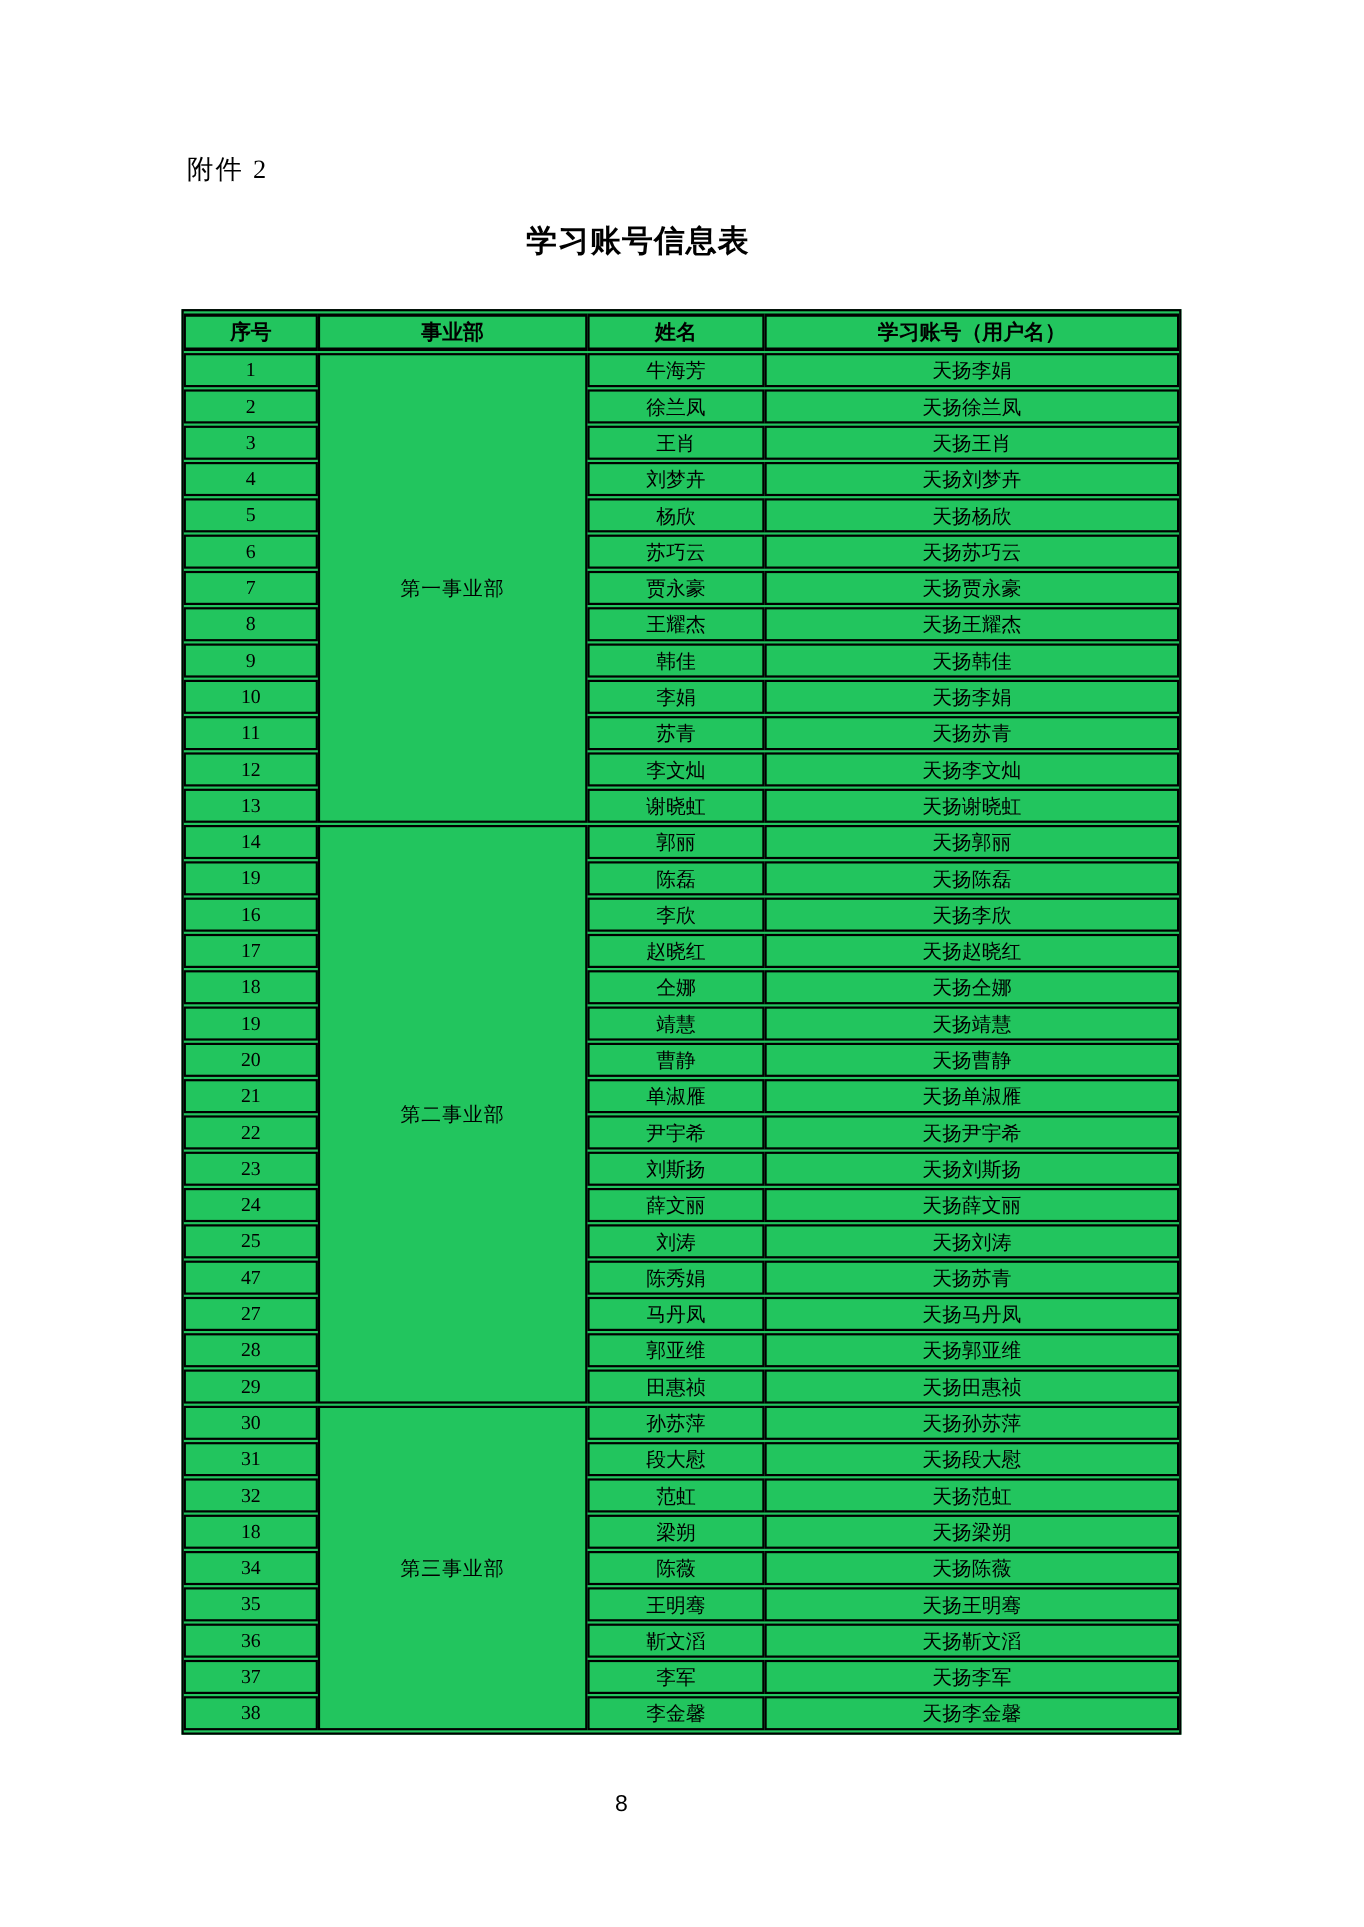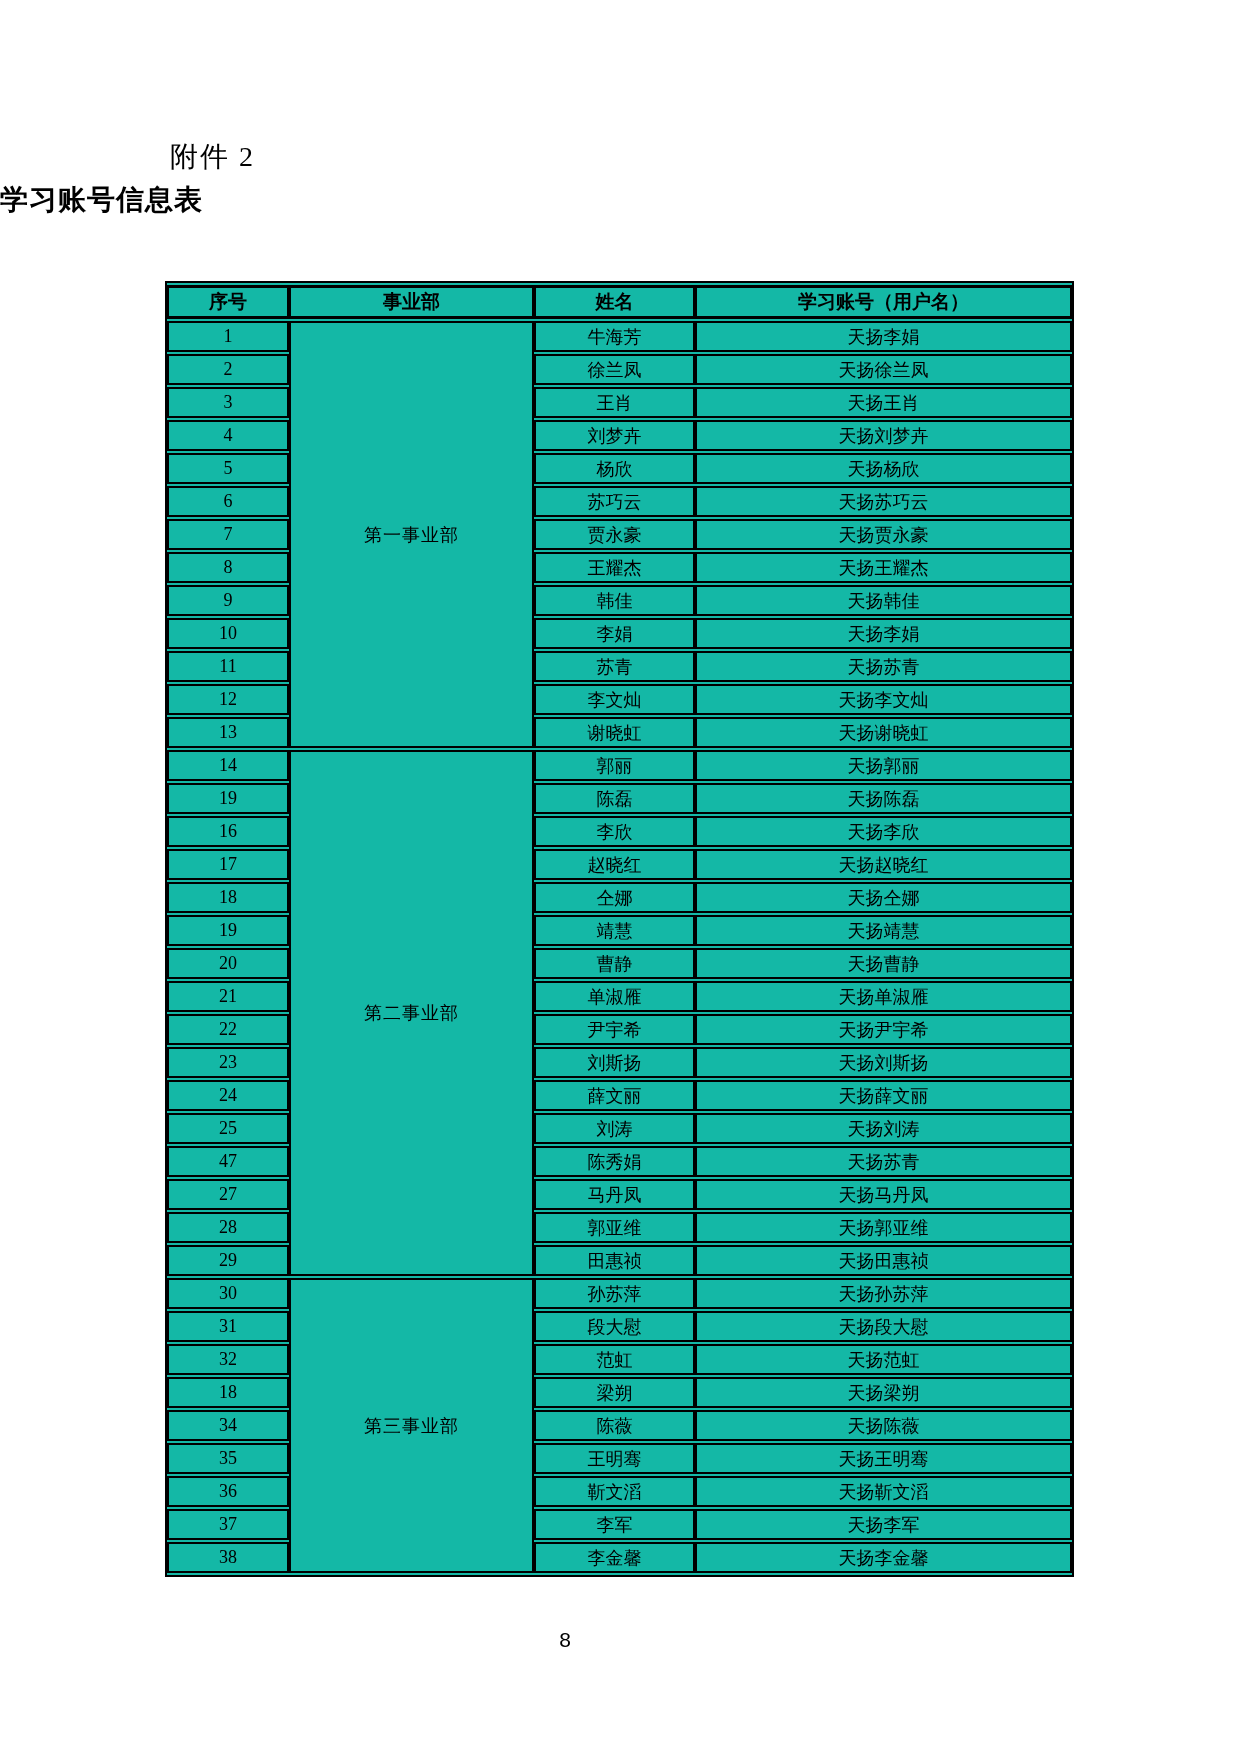--- a/index.html
+++ b/index.html
@@ -18,7 +18,7 @@
     position: absolute;
     left: 170px;
     top: 138px;
-    font-size: 28px;
+    font-size: 24px;
     letter-spacing: 2px;
   }
   .doc-title {

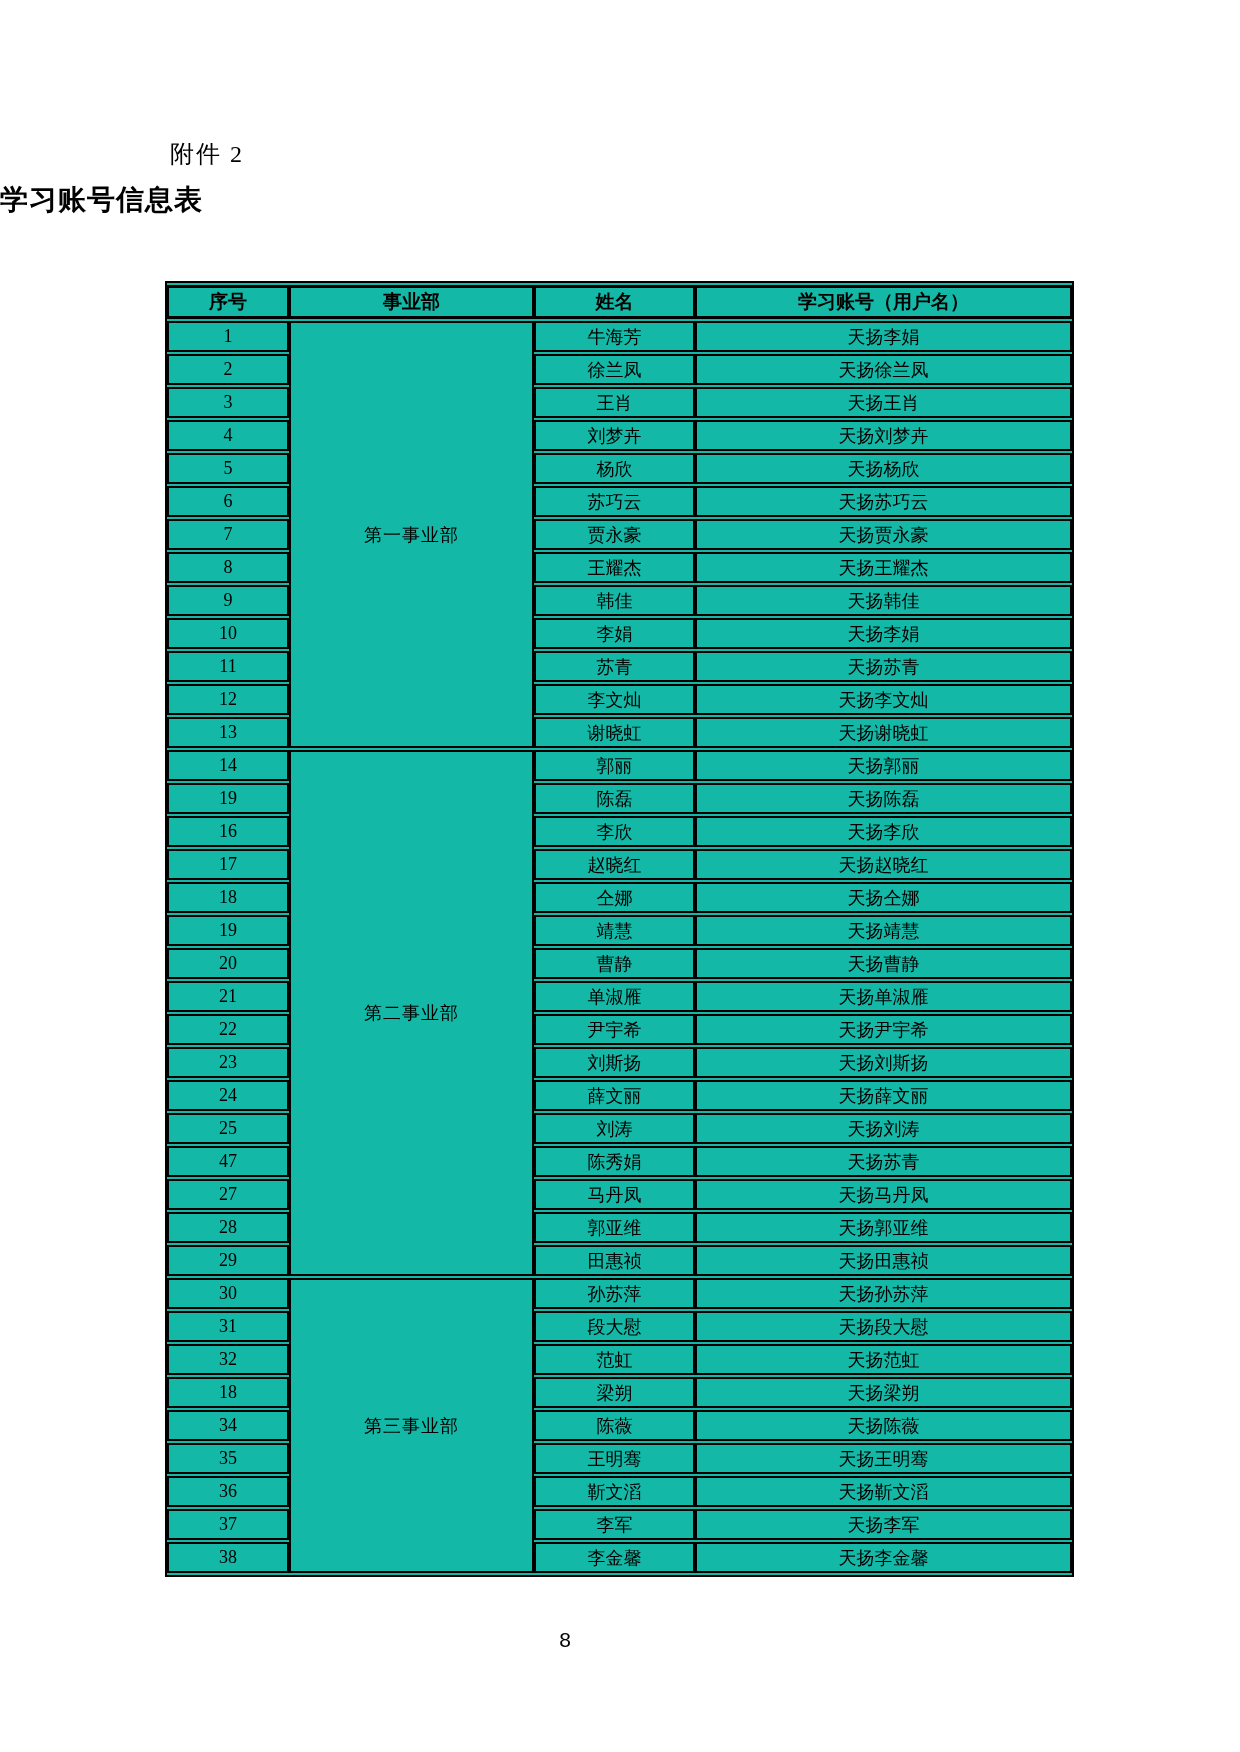--- a/index.html
+++ b/index.html
@@ -24,8 +24,9 @@
   .doc-title {
     position: absolute;
     left: 0;
-    top: 181px;
+    top: 200px;
     width: 1160px;           
+    text-align: center;
     font-size: 28px;
     font-weight: bold;
     letter-spacing: 1px;

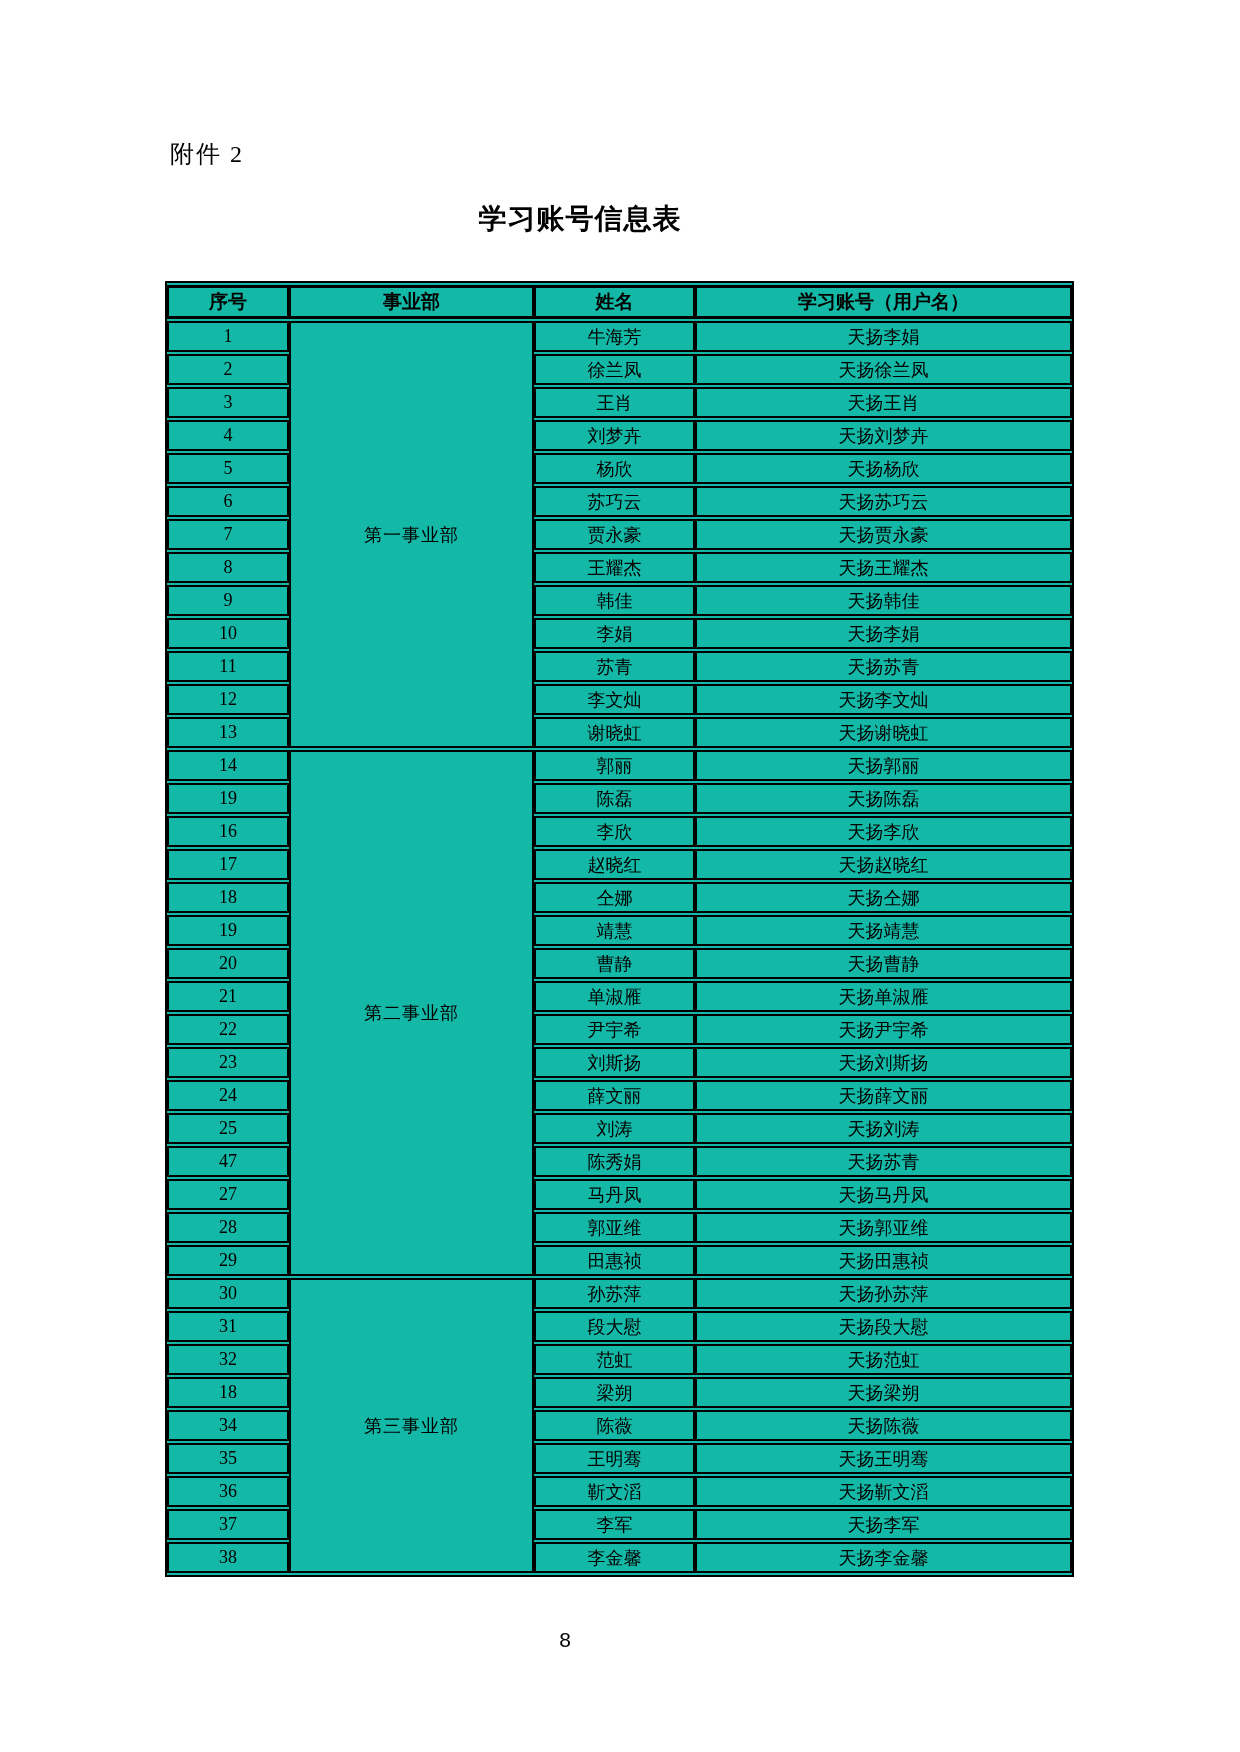--- a/index.html
+++ b/index.html
@@ -40,7 +40,7 @@
     border-collapse: separate;
     border-spacing: 0 2px;    
     border: 2px solid #000;
-    background: #14b8a6;
+    background: #22c55e;
   }
   table.account-table th,
   table.account-table td {

